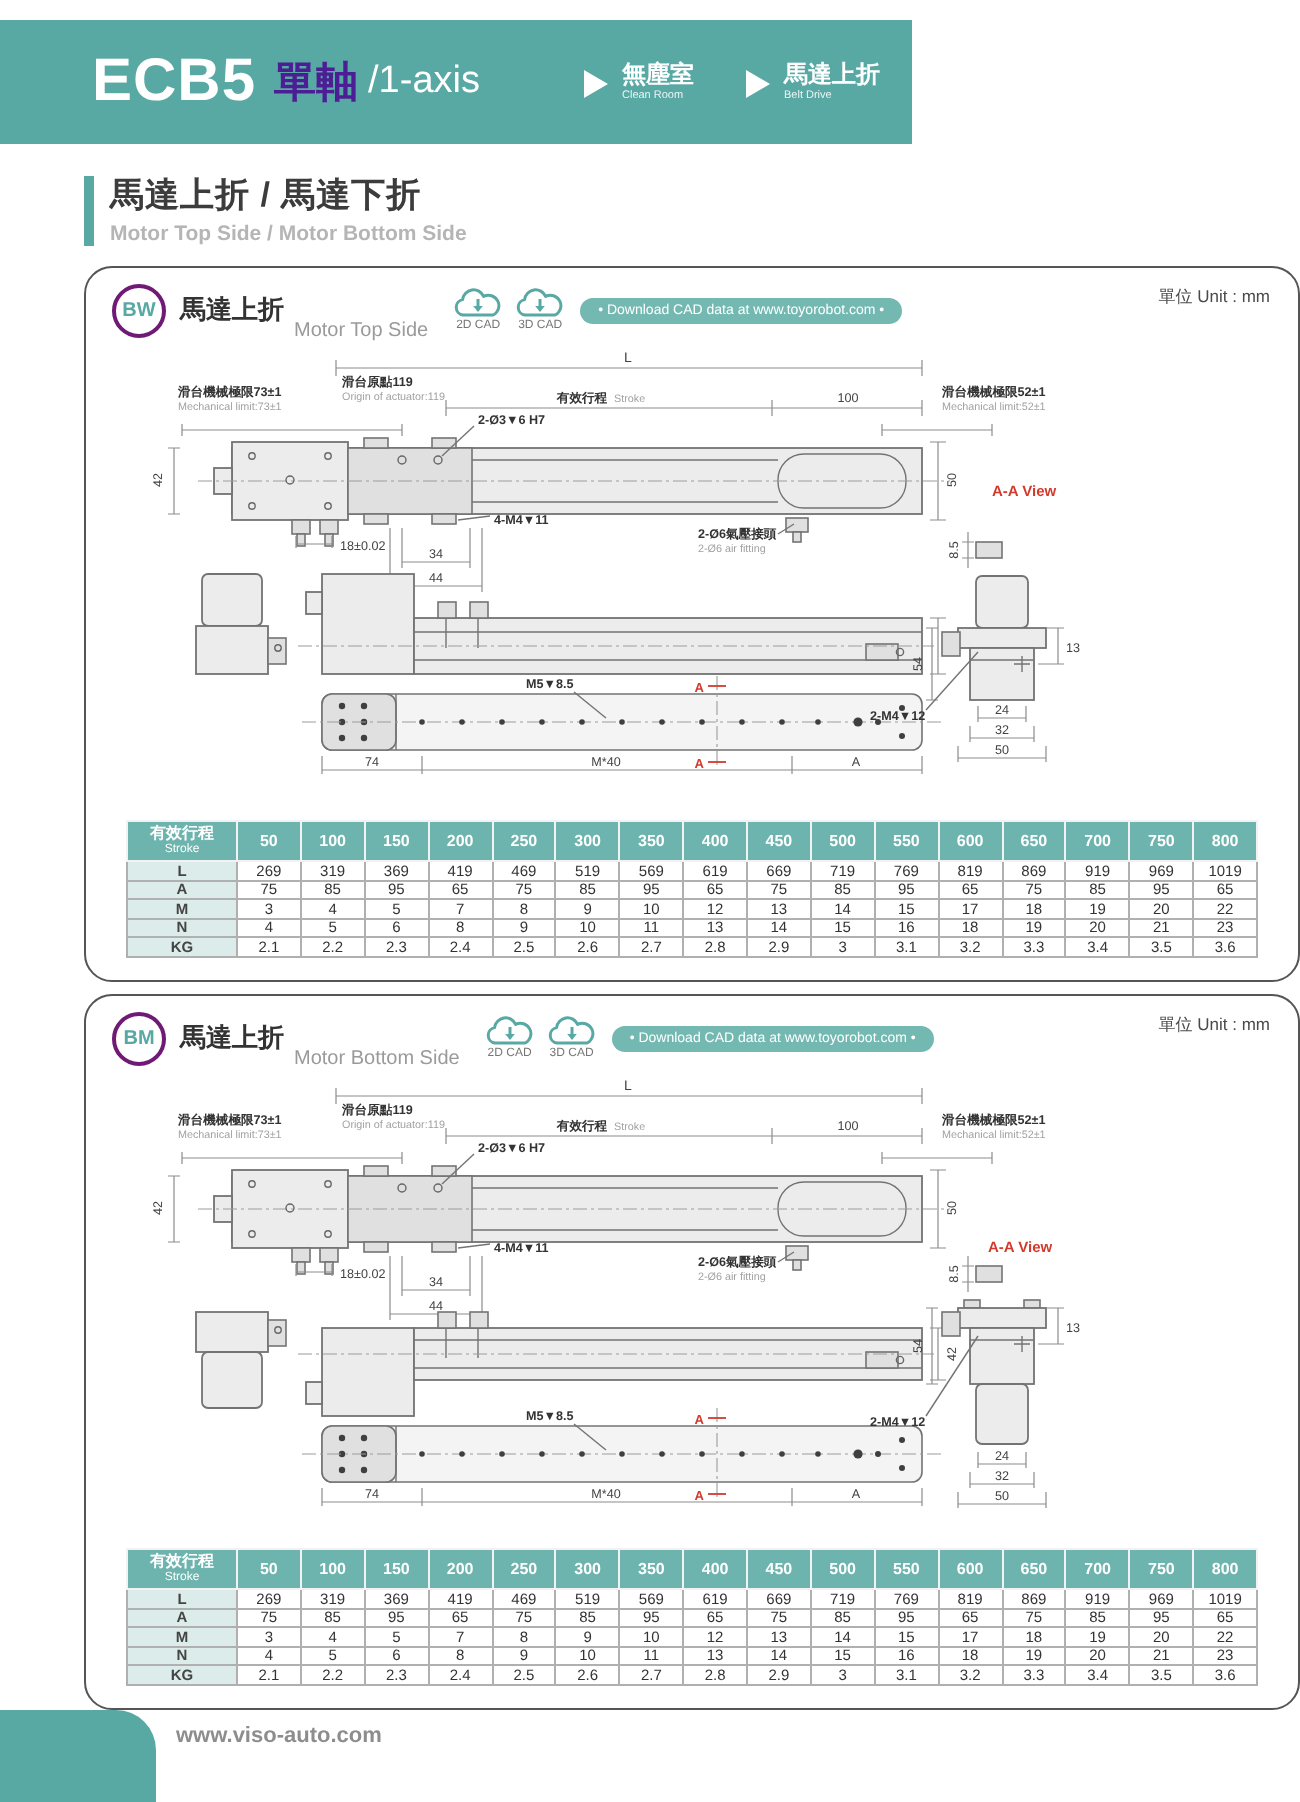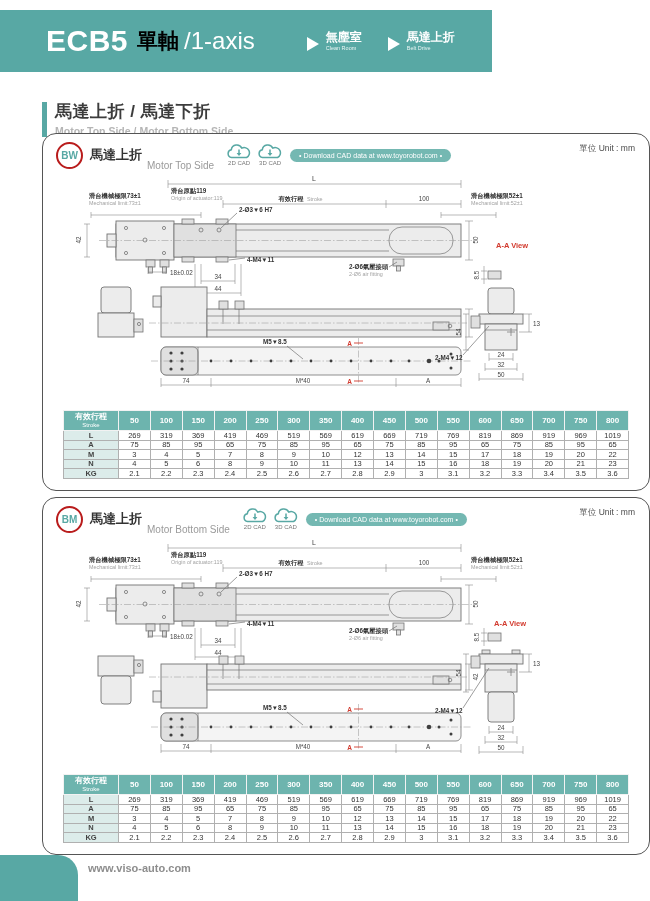--- a/index.html
+++ b/index.html
@@ -7,7 +7,7 @@
   .page{position:relative;width:650px;height:901px;background:#fff;overflow:hidden;}
 
   
-  .banner{position:absolute;left:0;top:10px;width:492px;height:62px;background:#58a8a4;display:flex;align-items:center;}
+  .banner{position:absolute;left:0;top:10px;width:456px;height:62px;background:#58a8a4;display:flex;align-items:center;}
   .t1{color:#fff;font-weight:bold;font-size:30px;margin-left:46px;letter-spacing:.5px;}
   .t2{color:#000000;font-weight:bold;font-size:21px;margin-left:9px;}
   .t3{color:#fff;font-size:24px;margin-left:5px;}

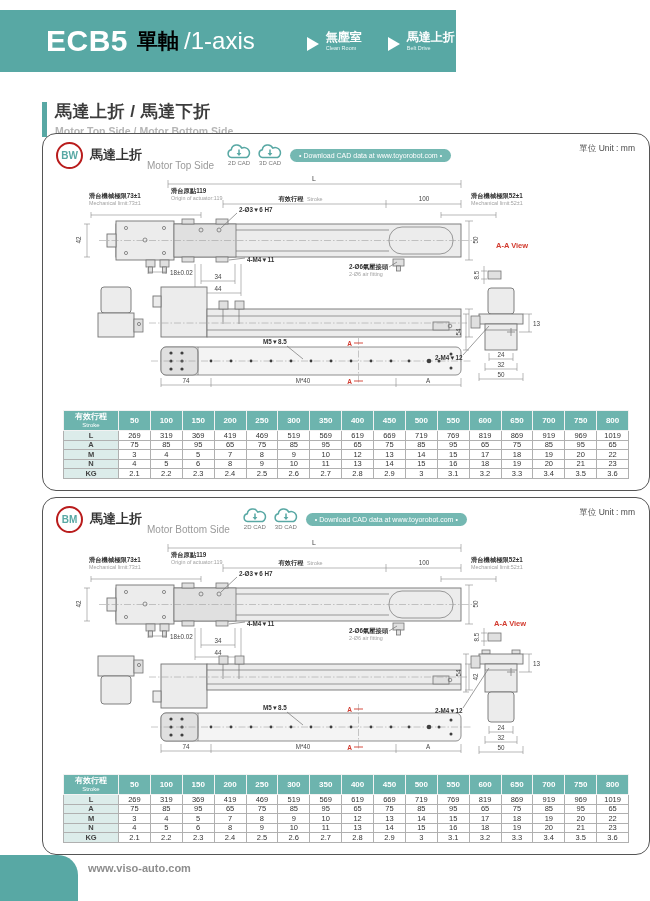--- a/index.html
+++ b/index.html
@@ -9,7 +9,7 @@
   
   .banner{position:absolute;left:0;top:10px;width:456px;height:62px;background:#58a8a4;display:flex;align-items:center;}
   .t1{color:#fff;font-weight:bold;font-size:30px;margin-left:46px;letter-spacing:.5px;}
-  .t2{color:#000000;font-weight:bold;font-size:21px;margin-left:9px;}
+  .t2{color:#4c1d95;font-weight:bold;font-size:21px;margin-left:9px;}
   .t3{color:#fff;font-size:24px;margin-left:5px;}
   .feat{display:flex;align-items:flex-end;}
   .feat1{margin-left:52px;} .feat2{margin-left:26px;}

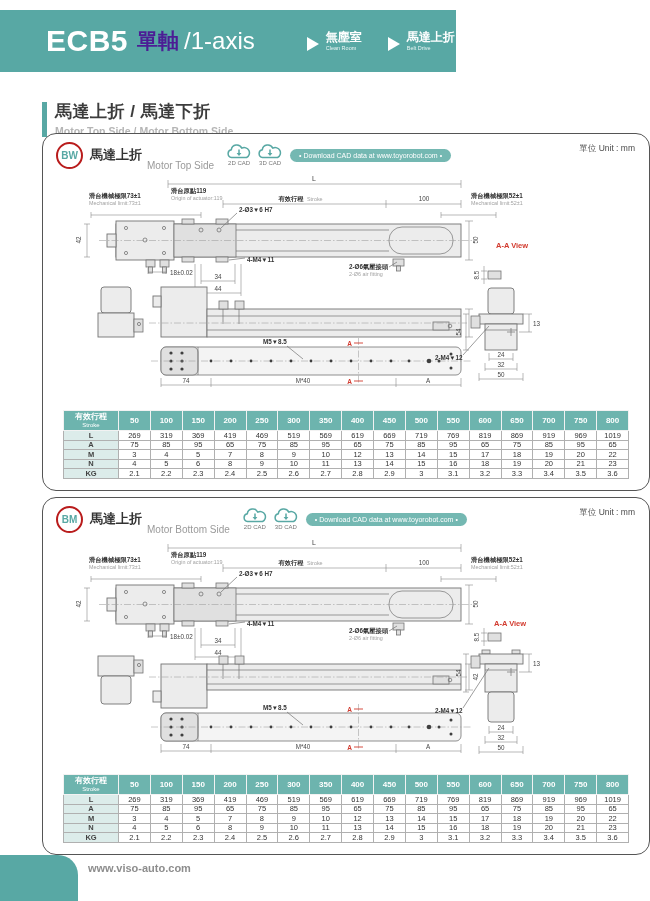--- a/index.html
+++ b/index.html
@@ -10,7 +10,7 @@
   .banner{position:absolute;left:0;top:10px;width:456px;height:62px;background:#58a8a4;display:flex;align-items:center;}
   .t1{color:#fff;font-weight:bold;font-size:30px;margin-left:46px;letter-spacing:.5px;}
   .t2{color:#4c1d95;font-weight:bold;font-size:21px;margin-left:9px;}
-  .t3{color:#fff;font-size:24px;margin-left:5px;}
+  .t3{color:#fff;font-size:19px;margin-left:5px;}
   .feat{display:flex;align-items:flex-end;}
   .feat1{margin-left:52px;} .feat2{margin-left:26px;}
   .tri{width:0;height:0;border-left:12px solid #fff;border-top:7.5px solid transparent;border-bottom:7.5px solid transparent;margin-right:7px;margin-top:2px;}

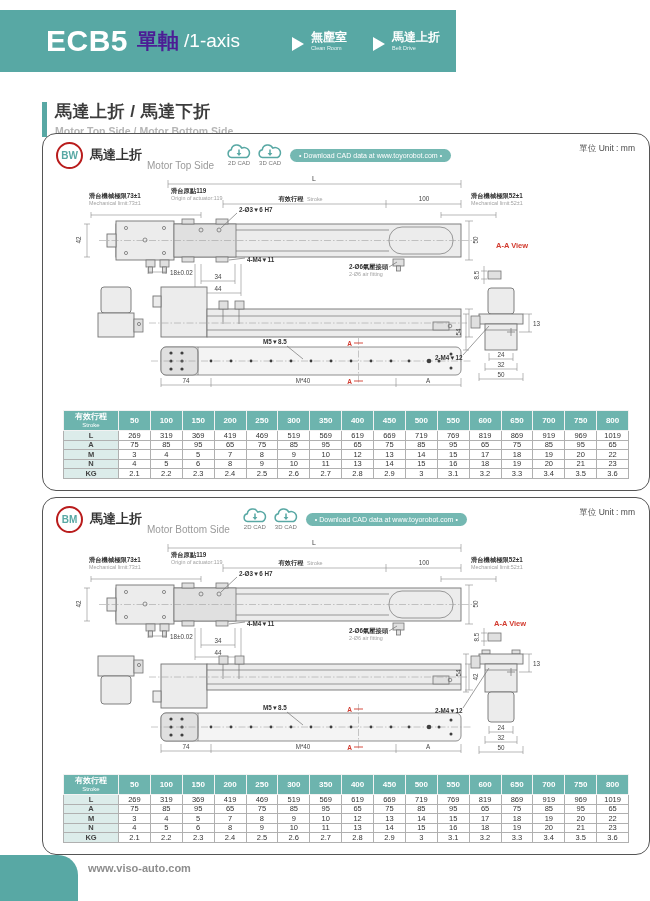--- a/index.html
+++ b/index.html
@@ -11,7 +11,7 @@
   .t1{color:#fff;font-weight:bold;font-size:30px;margin-left:46px;letter-spacing:.5px;}
   .t2{color:#4c1d95;font-weight:bold;font-size:21px;margin-left:9px;}
   .t3{color:#fff;font-size:19px;margin-left:5px;}
-  .feat{display:flex;align-items:flex-end;}
+  .feat{display:flex;align-items:center;}
   .feat1{margin-left:52px;} .feat2{margin-left:26px;}
   .tri{width:0;height:0;border-left:12px solid #fff;border-top:7.5px solid transparent;border-bottom:7.5px solid transparent;margin-right:7px;margin-top:2px;}
   .featcn{color:#fff;font-size:12px;font-weight:bold;line-height:1.15;}

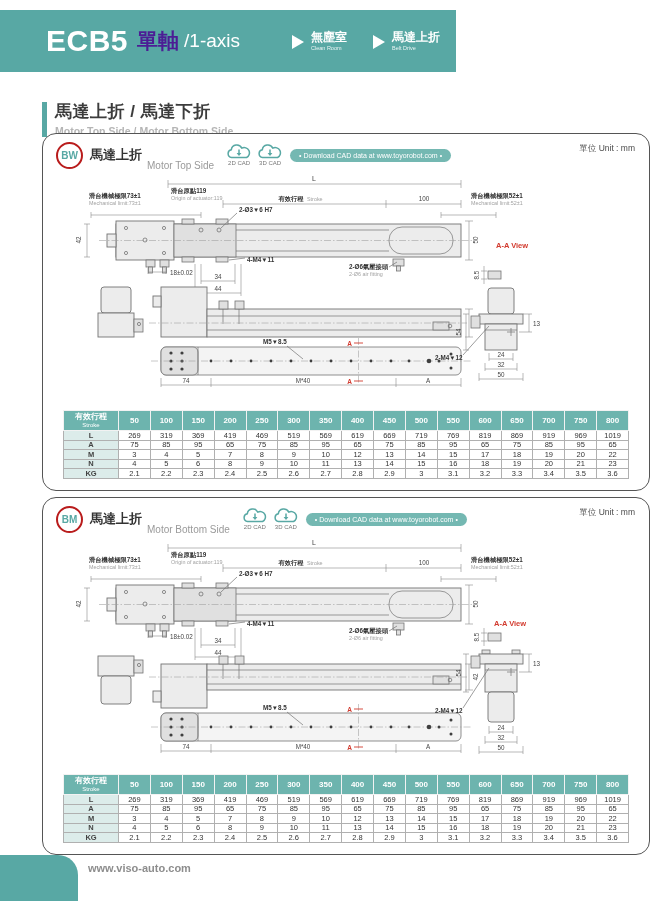--- a/index.html
+++ b/index.html
@@ -18,7 +18,7 @@
   .featen{color:#eaf5f4;font-size:5.5px;}
 
   
-  .section{position:absolute;left:42px;top:100px;width:560px;}
+  .section{position:absolute;left:42px;top:86px;width:560px;}
   .secbar{position:absolute;left:0;top:2px;width:5px;height:35px;background:#58a8a4;}
   .sec-cn{margin-left:13px;font-size:17px;font-weight:bold;color:#3c3c3c;letter-spacing:.5px;}
   .sec-en{margin-left:13px;font-size:10.5px;color:#b5b5b5;font-weight:bold;margin-top:2px;}

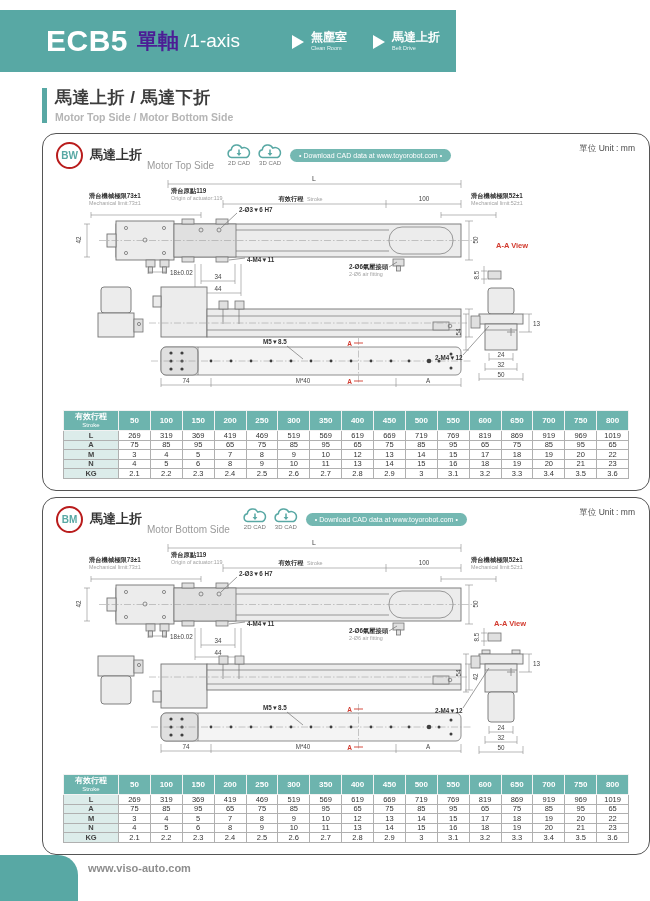--- a/index.html
+++ b/index.html
@@ -27,7 +27,7 @@
   .panel{position:absolute;left:42px;width:606px;height:356px;border:1.3px solid #555;border-radius:14px;background:#fff;}
   #panel-bw{top:133px;} #panel-bm{top:497px;}
   .phead{position:absolute;left:13px;top:8px;display:flex;align-items:center;height:26px;}
-  .badge{width:23px;height:23px;border:2px solid #b91c1c;border-radius:50%;color:#58a8a4;font-size:10px;font-weight:bold;display:flex;align-items:center;justify-content:center;flex:0 0 auto;}
+  .badge{width:23px;height:23px;border:2px solid #701a75;border-radius:50%;color:#58a8a4;font-size:10px;font-weight:bold;display:flex;align-items:center;justify-content:center;flex:0 0 auto;}
   .pt-cn{font-size:13px;font-weight:bold;color:#333;margin-left:7px;white-space:nowrap;}
   .pt-en{font-size:10px;color:#9a9a9a;margin-left:5px;white-space:nowrap;margin-top:20px;}
   .cadwrap{display:flex;margin-left:12px;gap:5px;}

